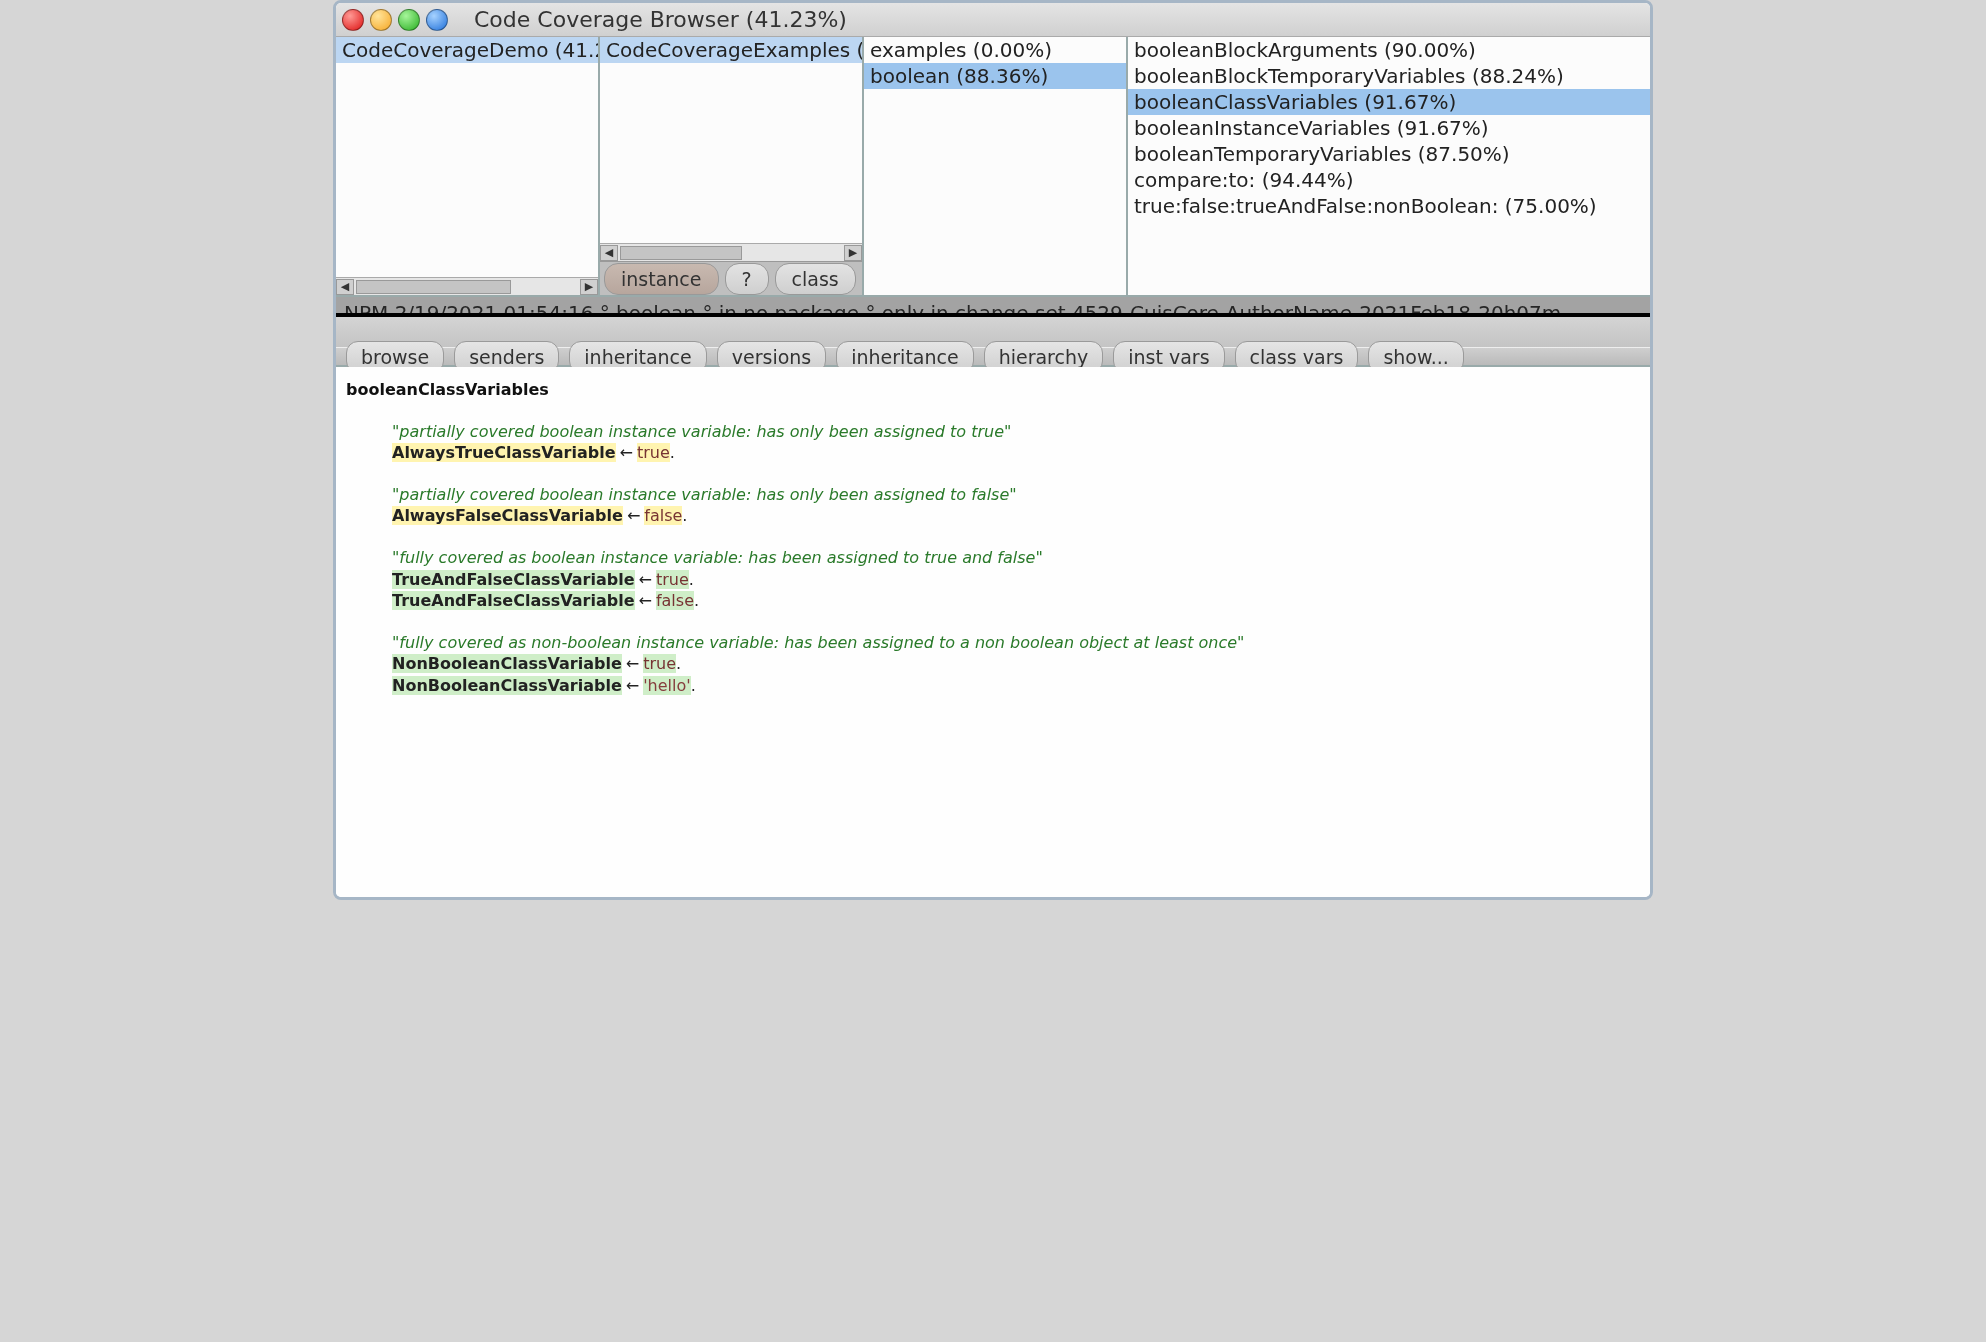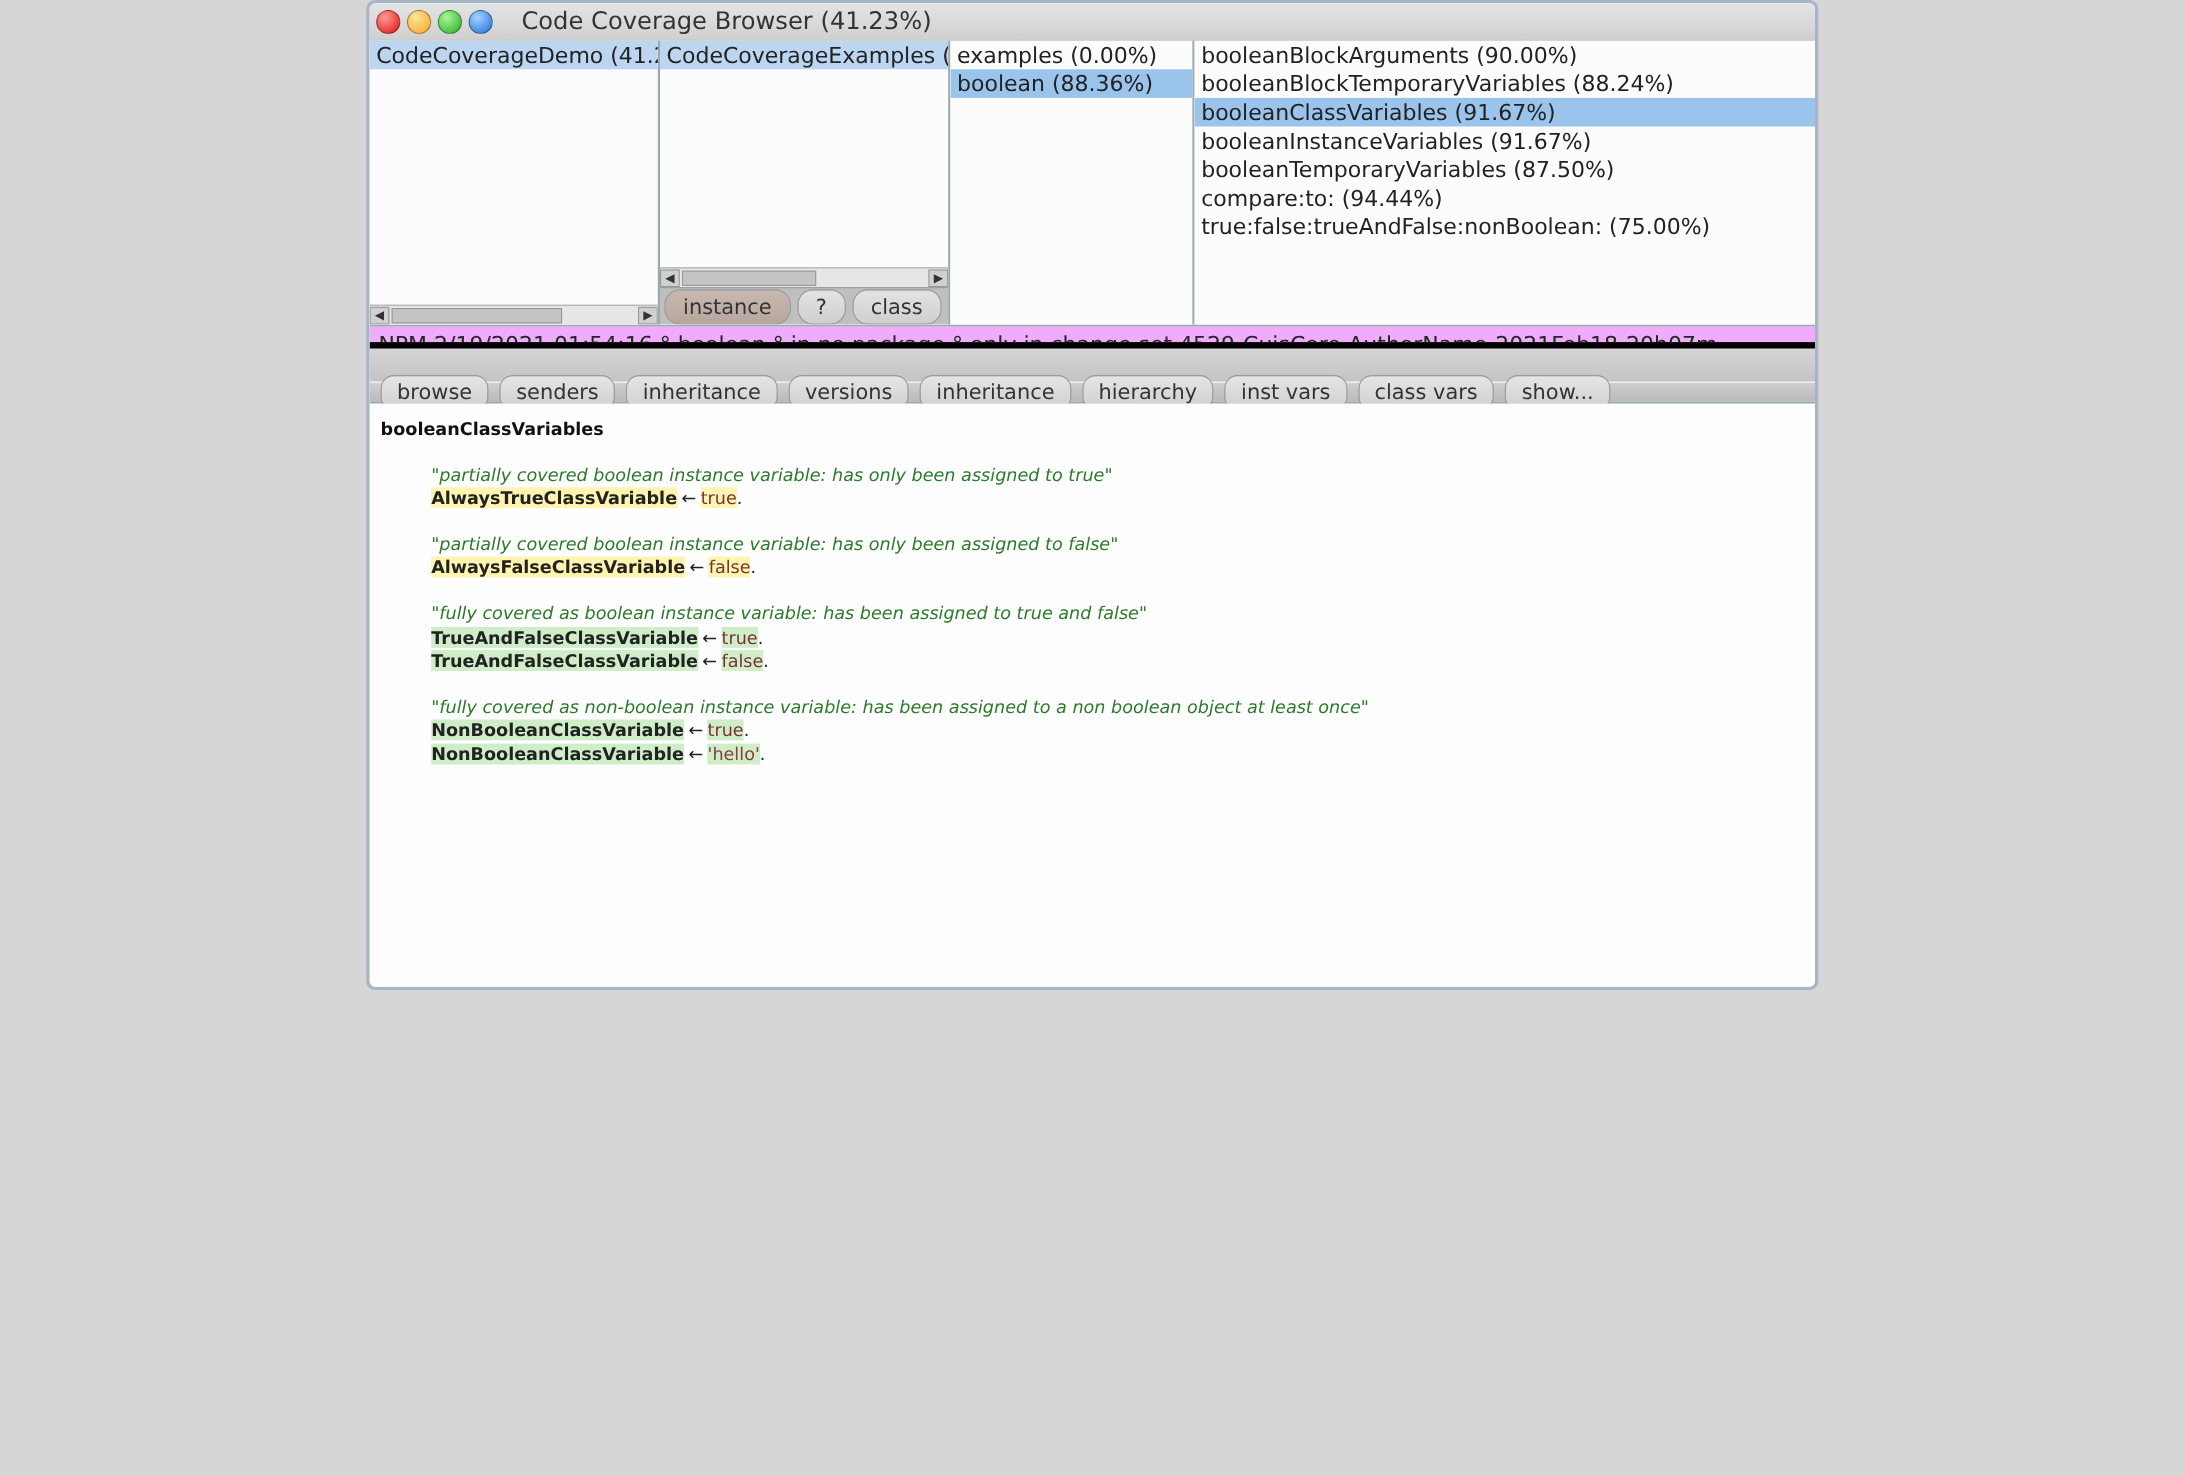--- a/index.html
+++ b/index.html
@@ -161,7 +161,7 @@
       </div>
     </div>
 
-    <div class="pane" style="width:222px">
+    <div class="pane" style="width:264px">
       <div class="pane-list">
         <div class="list-item">examples (0.00%)</div>
         <div class="list-item sel-narrow">boolean (88.36%)</div>

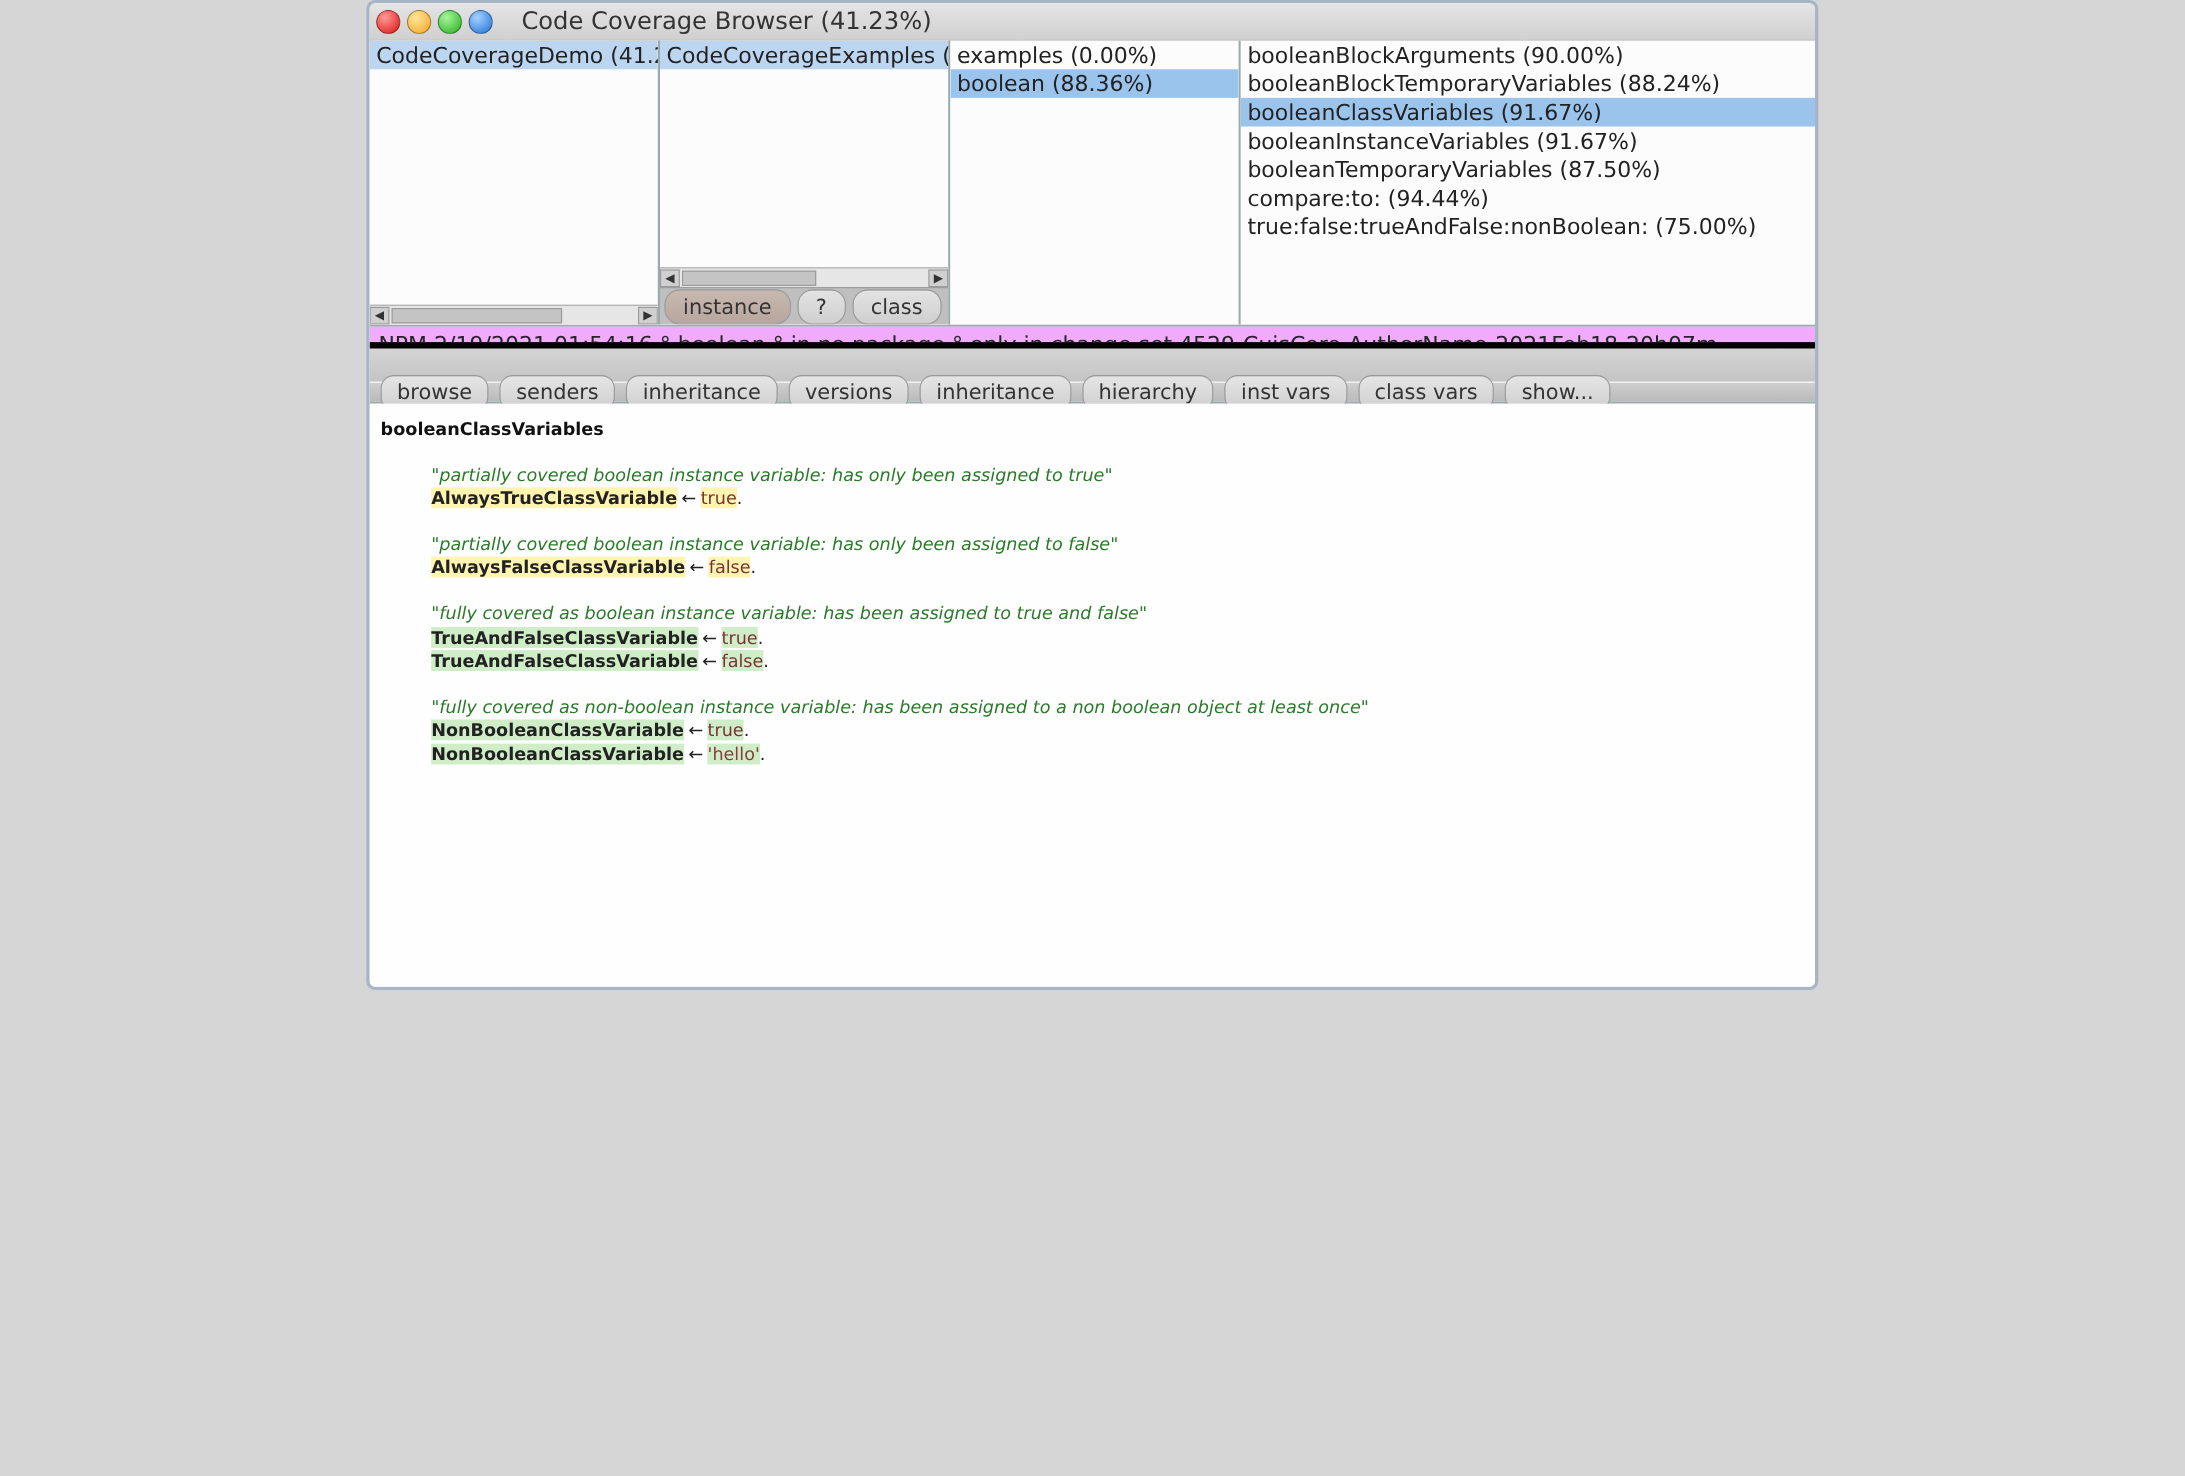--- a/index.html
+++ b/index.html
@@ -80,8 +80,8 @@
   
   .status-line{
     padding:4px 8px; font-size:20px; color:#262626;
-    border-bottom:6px solid #000000;
-    background:#f0abfc;
+    border-bottom:4px solid #000000;
+    background:#a3a3a3;
     height:20px;
     white-space:nowrap; overflow:hidden;
   }

